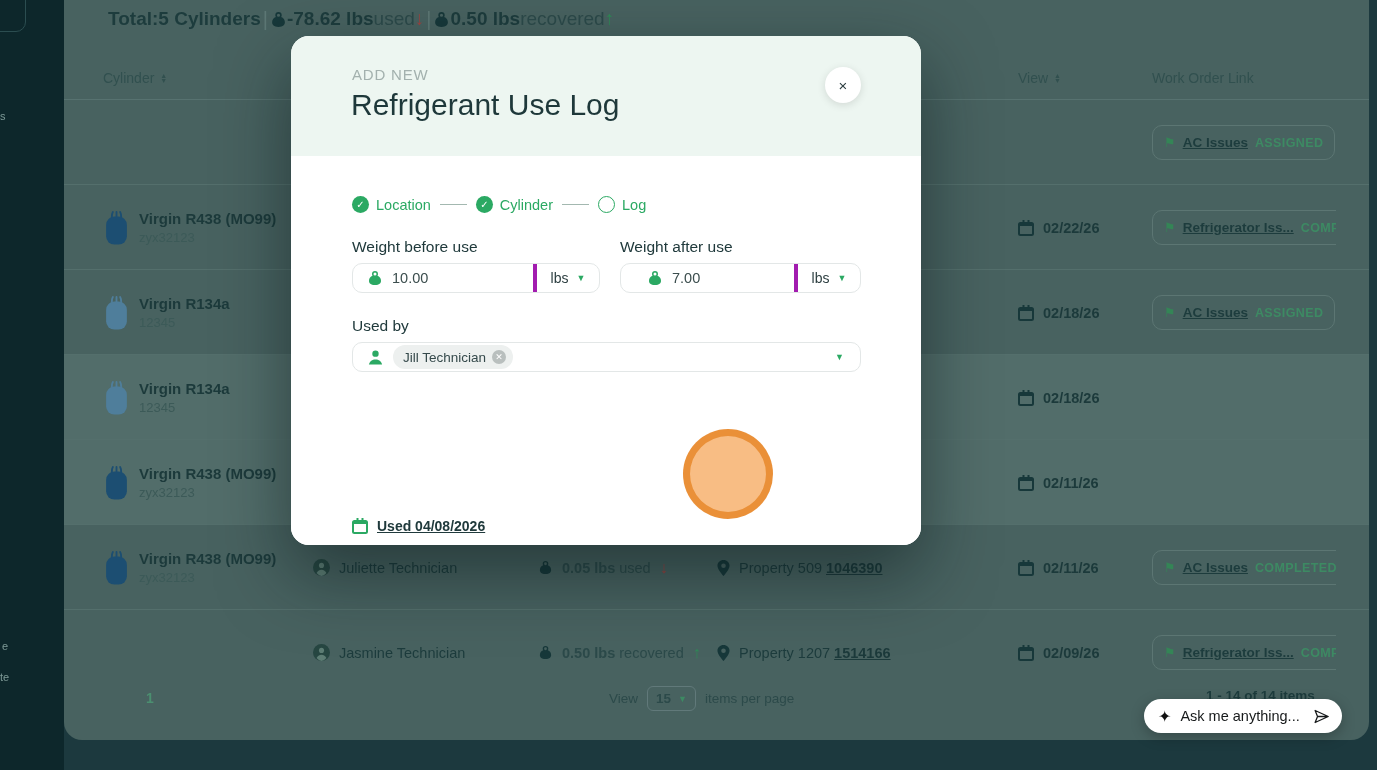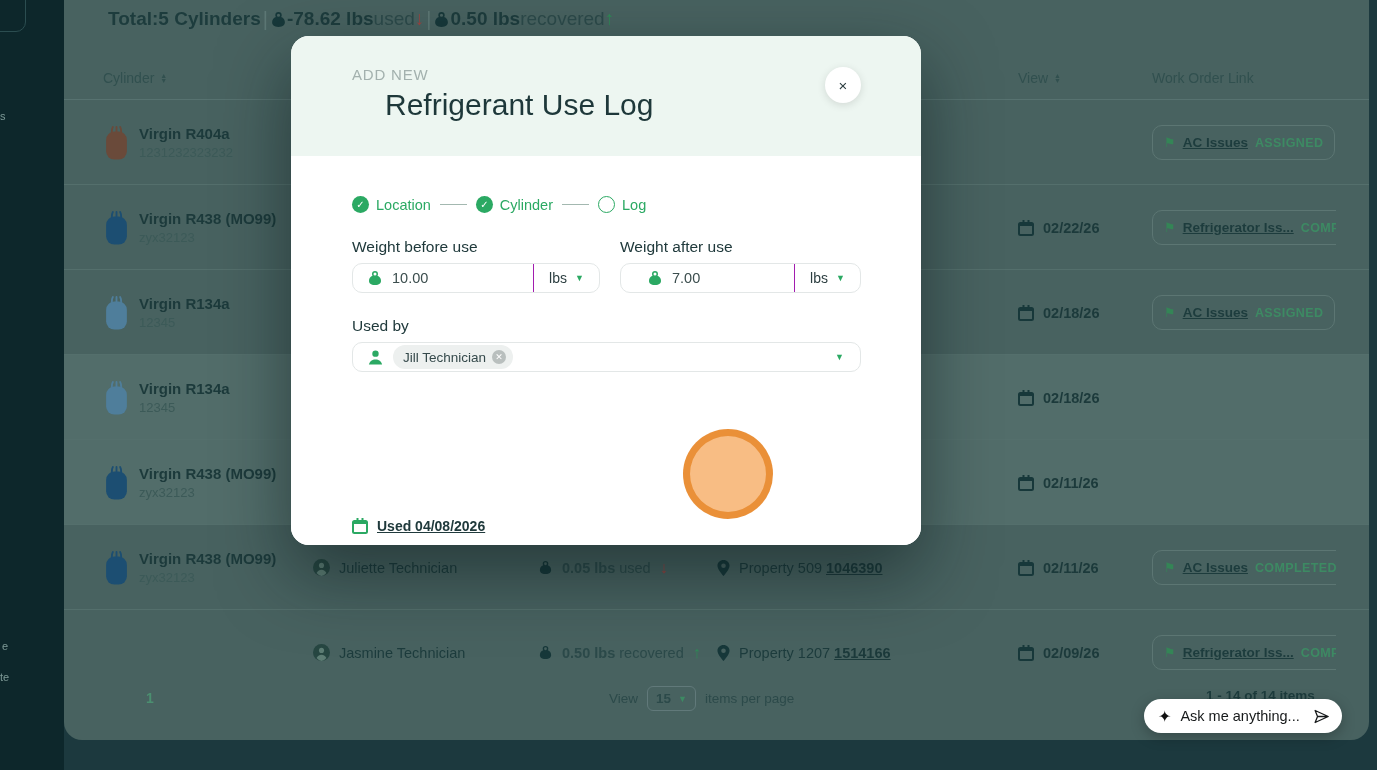--- a/index.html
+++ b/index.html
@@ -71,7 +71,7 @@
     background:#ffffff; box-shadow:0 28px 70px rgba(5,20,22,.5); overflow:hidden; z-index:10; }
   .modal-header { height:120px; background:#edf6f1; position:relative; }
   .kicker { position:absolute; left:61px; top:30px; font-size:15px; color:#a3b1ae; letter-spacing:.8px; font-weight:500; }
-  .modal-title { position:absolute; left:60px; top:52px; font-size:30px; font-weight:500; color:#1e383a;margin-left:34px; }
+  .modal-title { position:absolute; left:60px; top:52px; font-size:30px; font-weight:500; color:#1e383a; }
   .close-btn { position:absolute; right:60px; top:31px; width:36px; height:36px; border-radius:50%;
     background:#ffffff; box-shadow:0 2px 8px rgba(0,0,0,.12); display:flex; align-items:center; justify-content:center;
     font-size:15px; color:#2c3e40; cursor:pointer; }

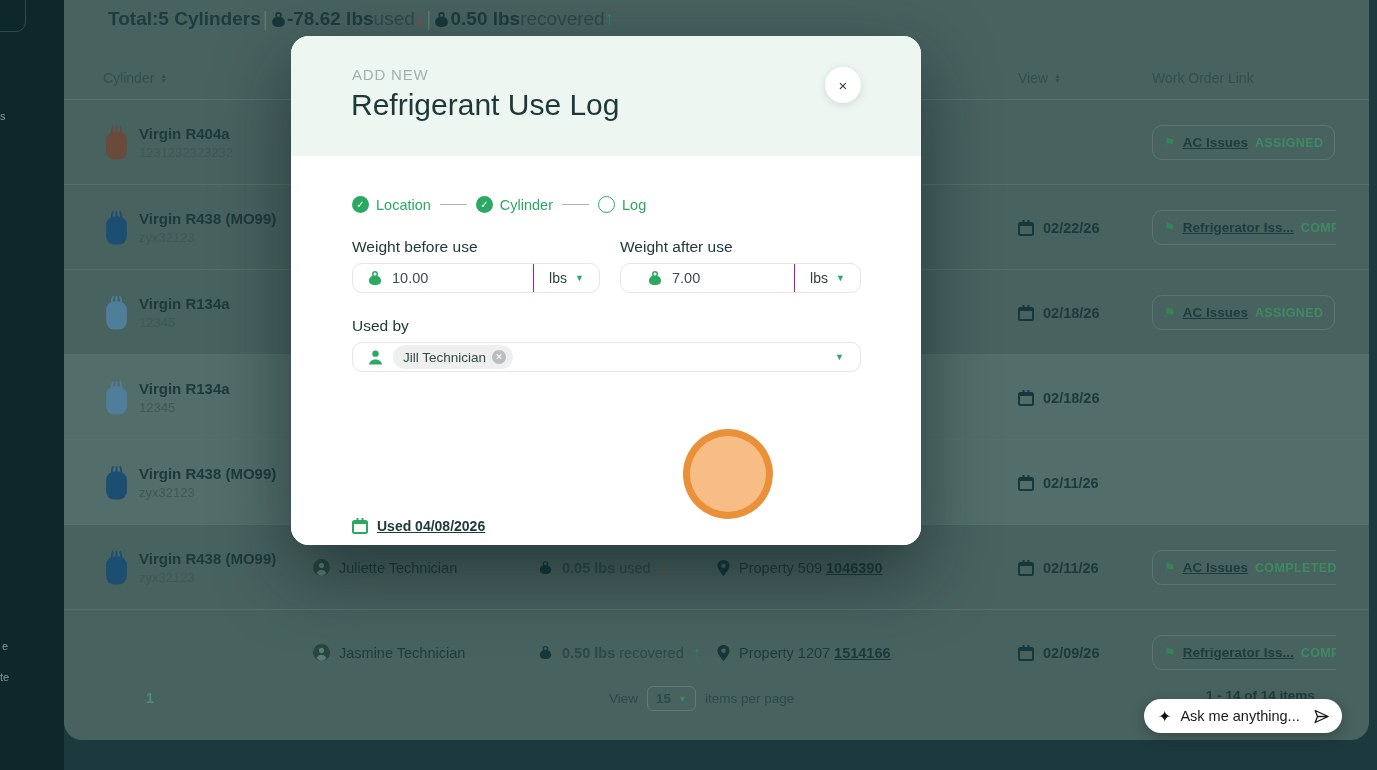--- a/index.html
+++ b/index.html
@@ -168,19 +168,6 @@
 
   <div class="tbody">
   <div class="row">
-    <div class="cell c-cyl">
-      <span class="ic">
-        <svg width="27" height="36" viewBox="0 0 26 34">
-          <path class="tank-prongs" d="M8.5 6.5C8.5 3 9.5 1.5 9.5 1.5 M13 6.5V1.5 M17.5 6.5C17.5 3 16.5 1.5 16.5 1.5" stroke="#6a4a3a" stroke-width="1.8" fill="none" stroke-linecap="round"></path>
-          <rect class="tank-body" x="3" y="6" width="20" height="27" rx="8" fill="#6a4a3a"></rect>
-
-        </svg>
-      </span>
-      <span class="cyl-text">
-        <div class="nm">Virgin R404a</div>
-        <div class="sn">1231232323232</div>
-      </span>
-    </div>
 
     <div class="cell c-wo">
       <span class="wo-pill">

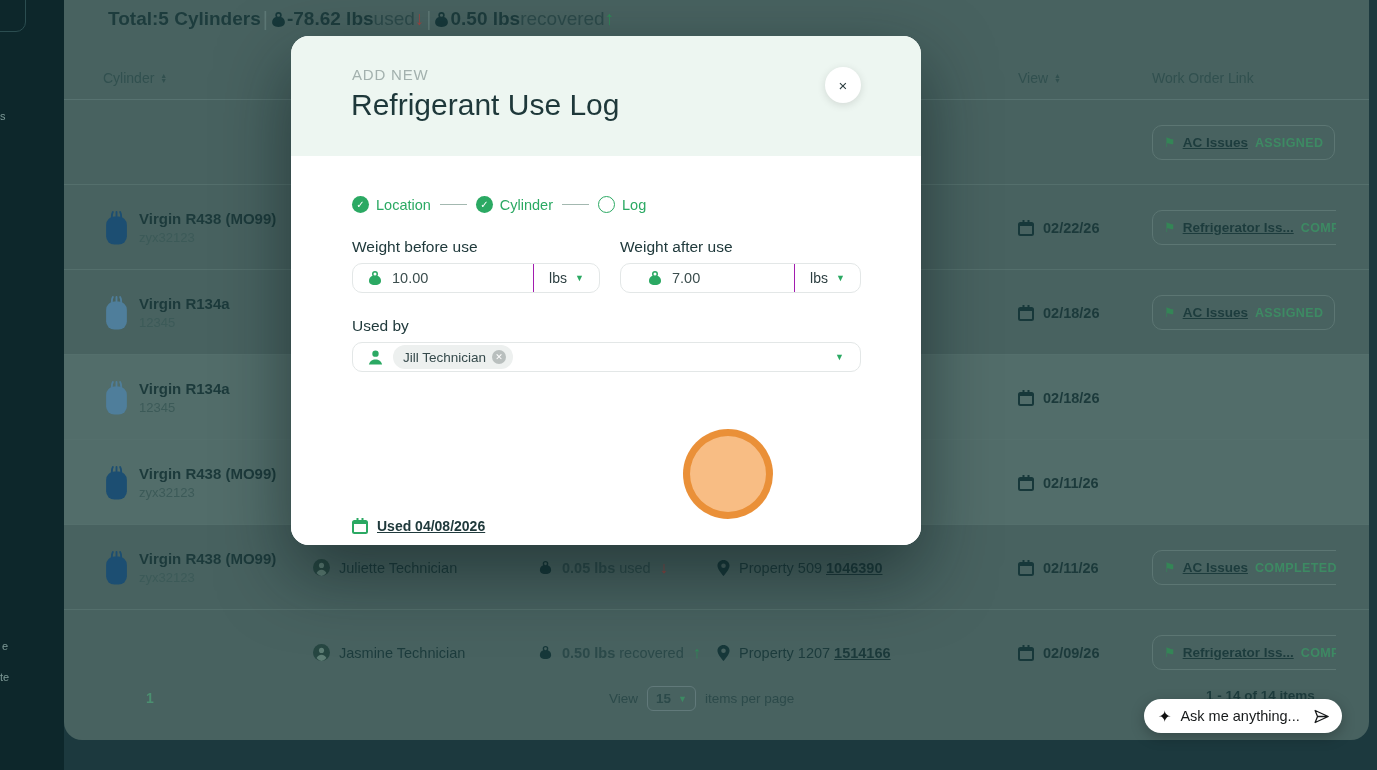--- a/index.html
+++ b/index.html
@@ -88,7 +88,7 @@
   .inp { position:absolute; height:30px; border:1px solid #e3e7e7; border-radius:10px; background:#fff;
     display:flex; align-items:center; }
   .inp .val-seg { flex:1; display:flex; align-items:center; gap:9px; padding-left:14px; font-size:14.5px; color:#3c4e4e; }
-  .inp .unit-seg { width:66px; height:100%; border-left:1px solid #a21caf; display:flex; align-items:center;
+  .inp .unit-seg { width:66px; height:100%; border-left:4px solid #a21caf; display:flex; align-items:center;
     justify-content:center; gap:8px; font-size:14px; color:#2c3e40; cursor:pointer; }
   .caret-green { color:#2ba963; font-size:9px; }
 

